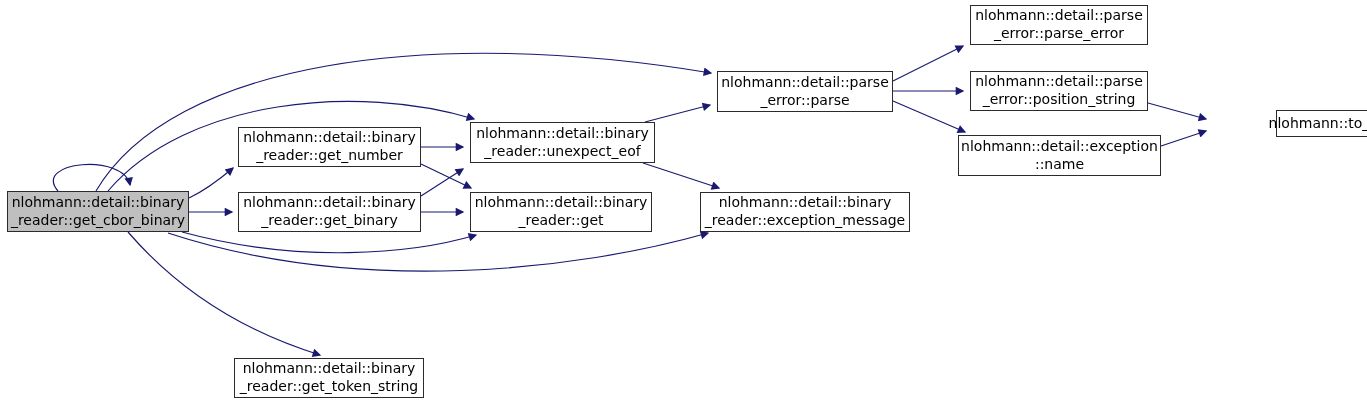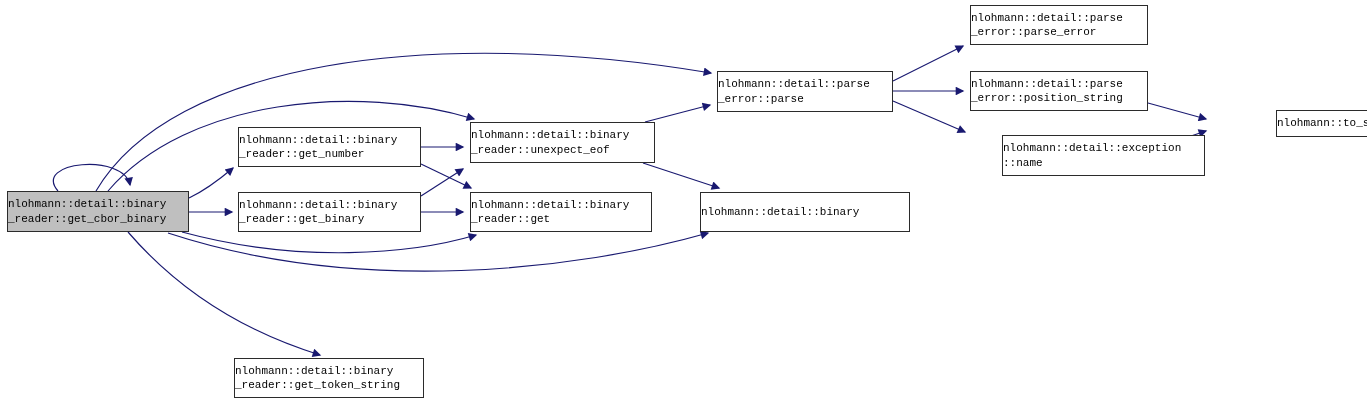--- a/index.html
+++ b/index.html
@@ -17,9 +17,9 @@
     border:1px solid var(--node-border);
     background:var(--node-fill);
     color:var(--text);
-    display:flex;flex-direction:column;align-items:flex-start;justify-content:center;
-    font-size:11px;line-height:1.28;text-align:center;
-    white-space:nowrap;cursor:pointer;font-family:Liberation Mono, monospace;
+    display:flex;flex-direction:column;align-items:center;justify-content:center;
+    font-size:14px;line-height:1.28;text-align:center;
+    white-space:nowrap;cursor:pointer;
   }
   .node.highlight{background:var(--highlight-fill);}
   

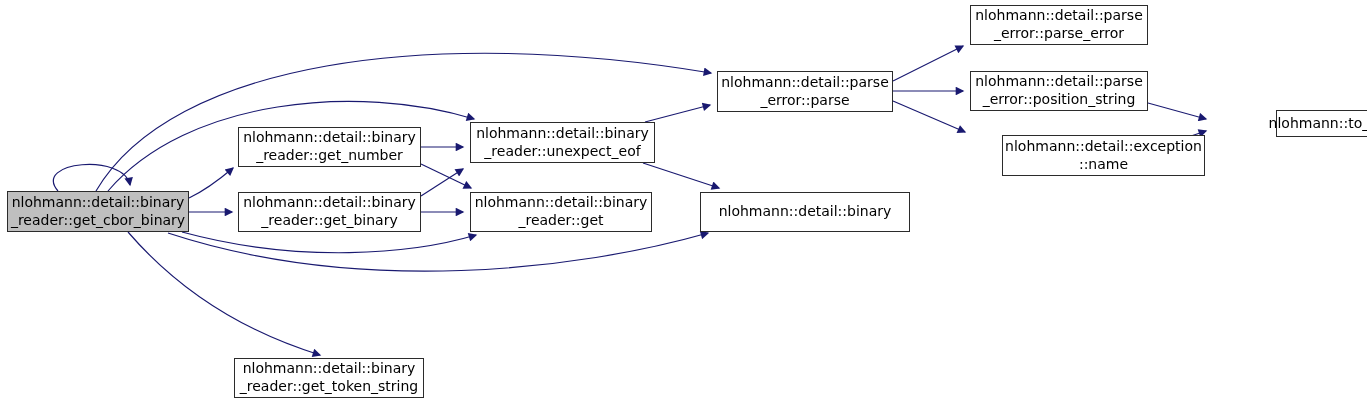--- a/index.html
+++ b/index.html
@@ -32,7 +32,7 @@
   #n-exception-message {left:700px; top:192px; width:210px; height:40px;}
   #n-parse-error       {left:970px; top:5px;   width:178px; height:40px;}
   #n-position-string   {left:970px; top:71px;  width:178px; height:40px;}
-  #n-exception-name    {left:958px; top:135px; width:203px; height:41px;margin-left:44px;}
+  #n-exception-name    {left:958px; top:135px; width:203px; height:41px;}
   #n-to-string         {left:1276px;top:110px; width:126px; height:27px;}
   #n-get-token-string  {left:234px; top:358px; width:190px; height:40px;}
 </style>

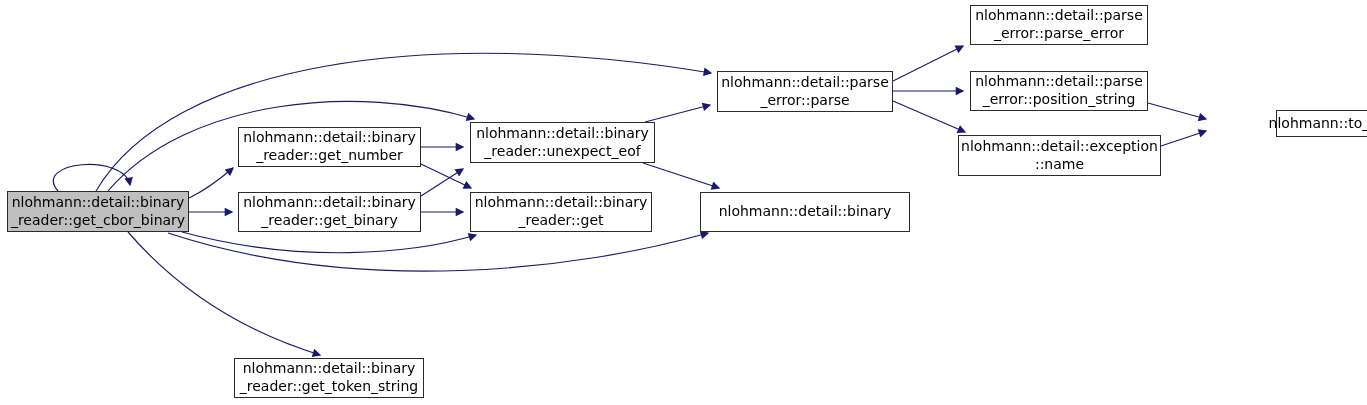--- a/index.html
+++ b/index.html
@@ -98,6 +98,7 @@
 
 <div class="node" id="n-exception-message">
   <span>nlohmann::detail::binary</span>
+  <span>_reader::exception_message</span>
 </div>
 
 <div class="node" id="n-parse-error">

